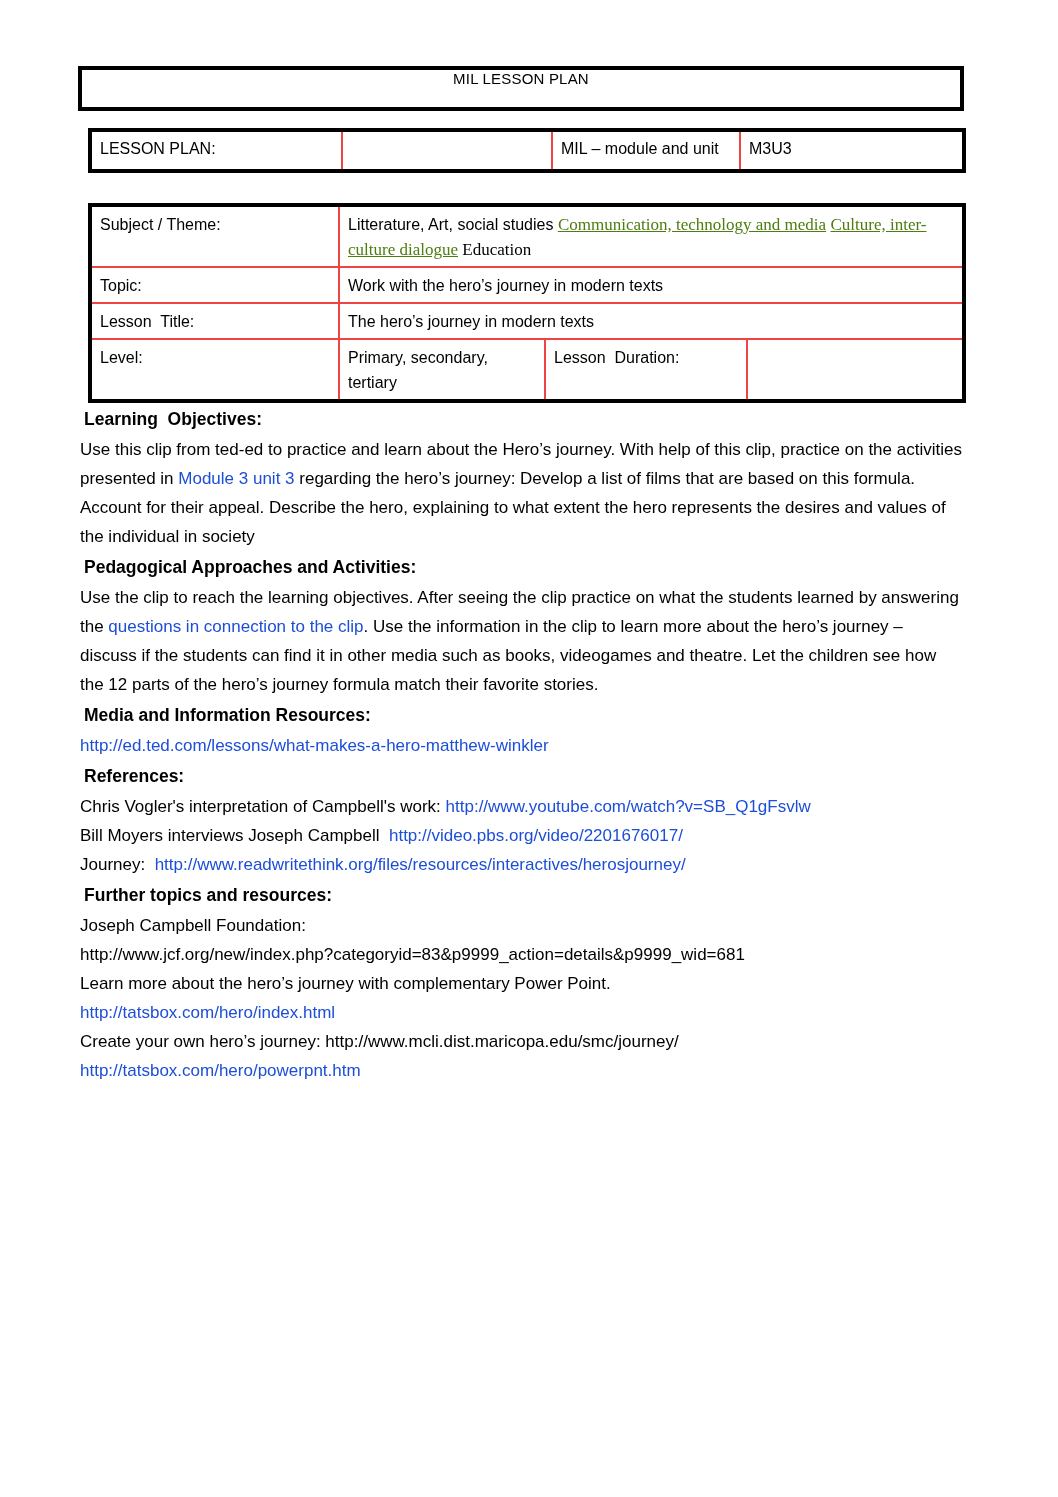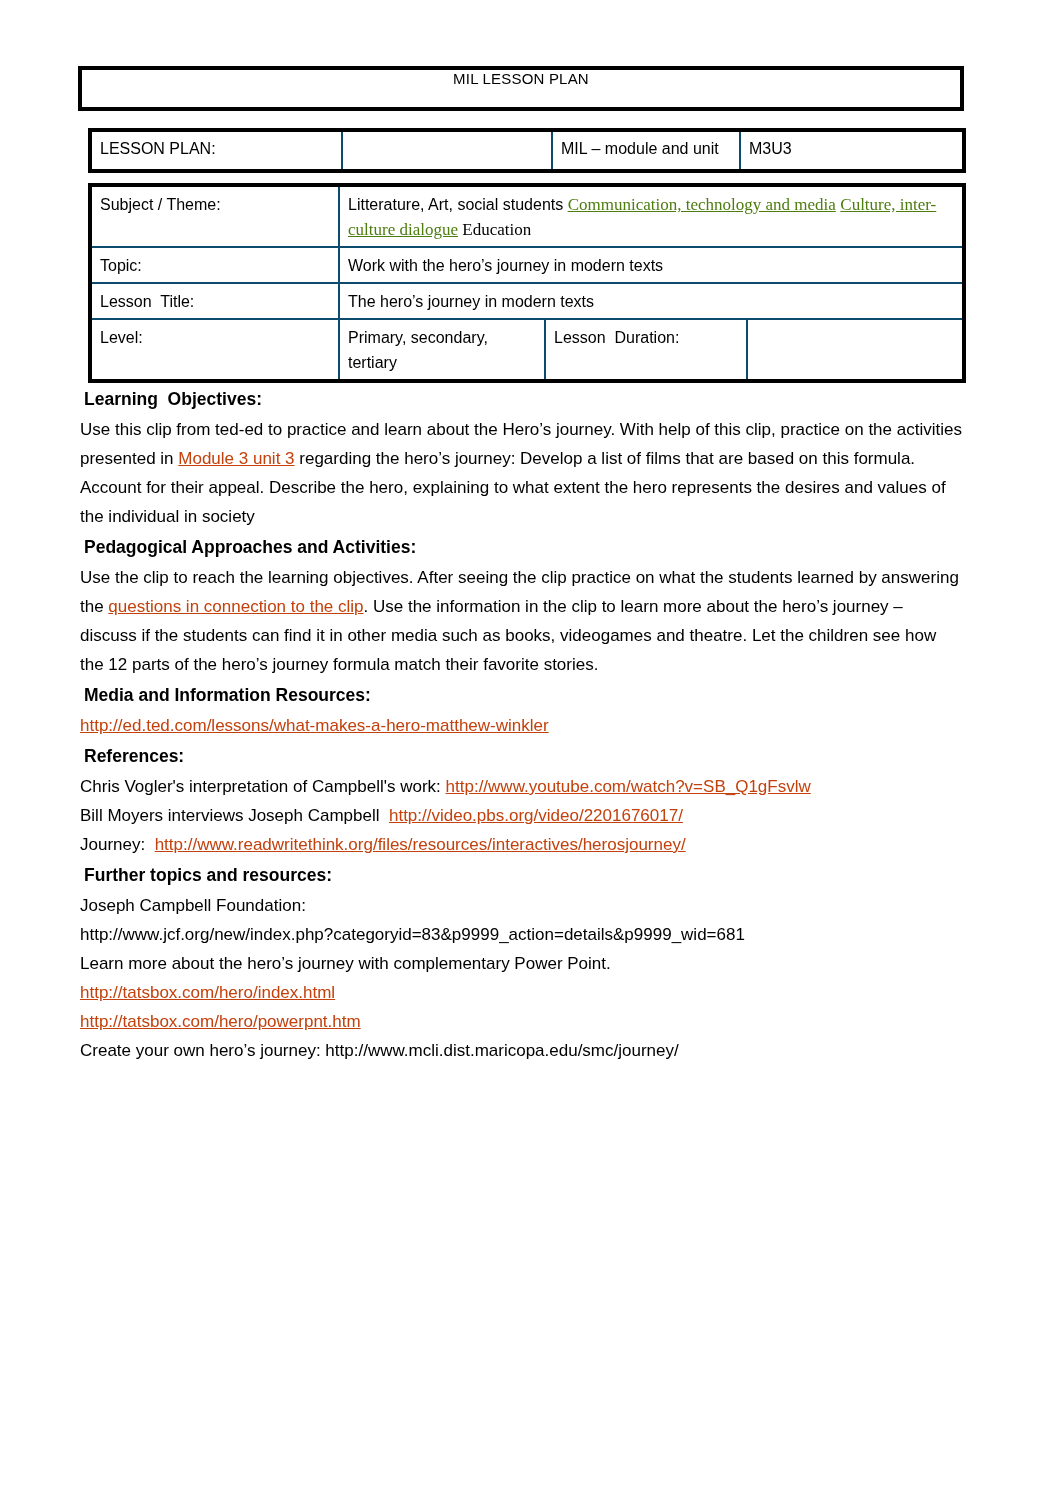--- a/index.html
+++ b/index.html
@@ -35,7 +35,7 @@
     border: 4px solid #000;
   }
   table.tbl td {
-    border: 2px solid #0c4a6e;
+    border: 2px solid #ef4444;
     padding: 5px 19px 4px 8px;
     vertical-align: top;
     font-size: 16px;

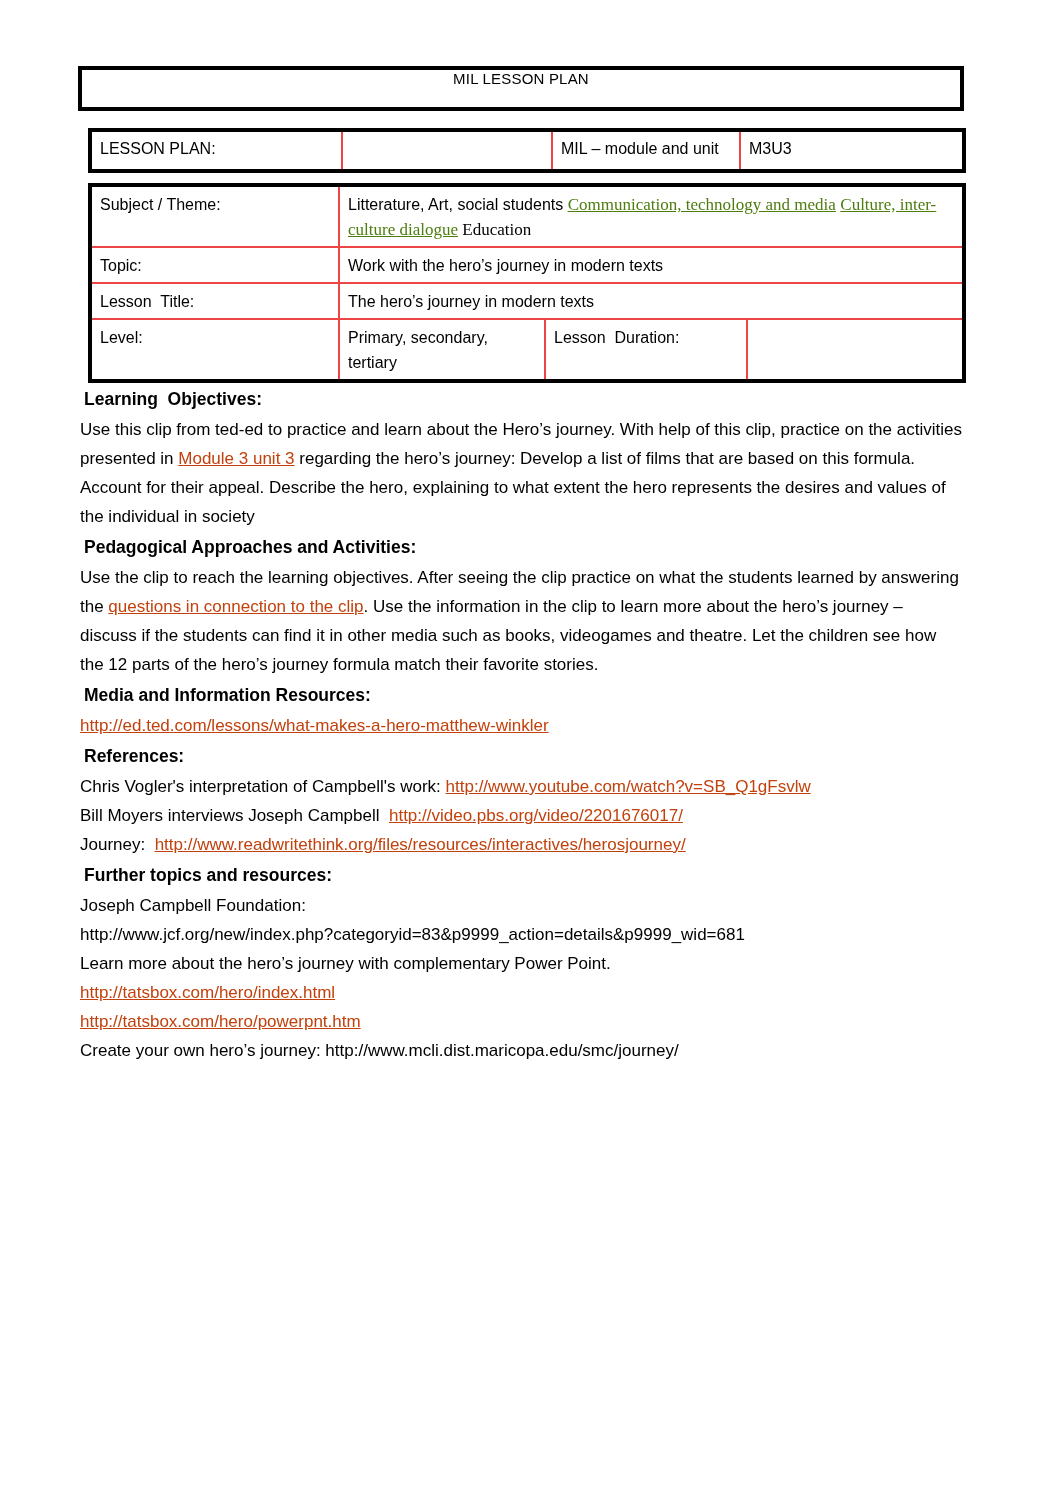--- a/index.html
+++ b/index.html
@@ -44,7 +44,7 @@
   }
   table.tbl-top { margin-top: 17px; }
   table.tbl-top td { height: 28px; line-height: 24px; }
-  table.tbl-details { margin-top: 10px; }
+  table.tbl-details { margin-top: 30px; }
   .m3u3 { line-height: 20px; }
 
   .serif { font-family: "Liberation Serif", serif; font-size: 17px; }

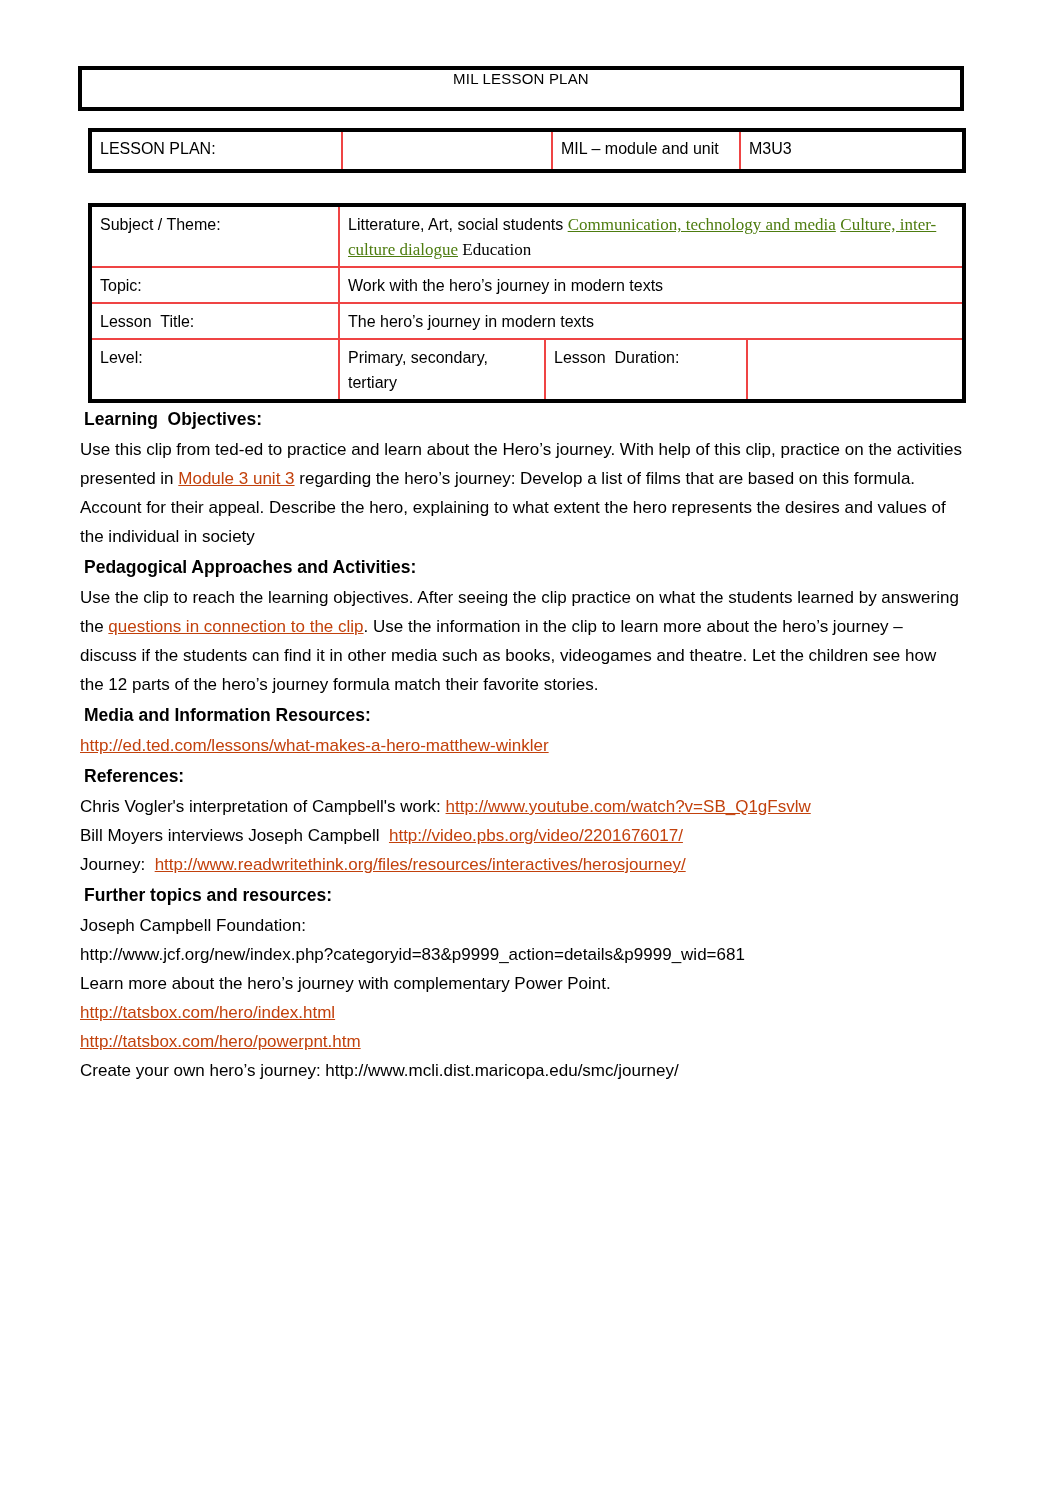--- a/index.html
+++ b/index.html
@@ -116,7 +116,7 @@
       <tbody>
           <tr>
         <td><span>Subject / Theme:</span></td>
-        <td colspan="3"><span class="prewrap">Litterature, Art, social students </span><span class="serif-link">Communication, technology and media</span> <span class="serif-link">Culture, inter-culture dialogue</span><span class="serif prewrap"> Education</span></td>
+        <td colspan="3"><span class="prewrap">Litterature, Art, social studies </span><span class="serif-link">Communication, technology and media</span> <span class="serif-link">Culture, inter-culture dialogue</span><span class="serif prewrap"> Education</span></td>
       </tr>
       <tr>
         <td><span>Topic:</span></td>

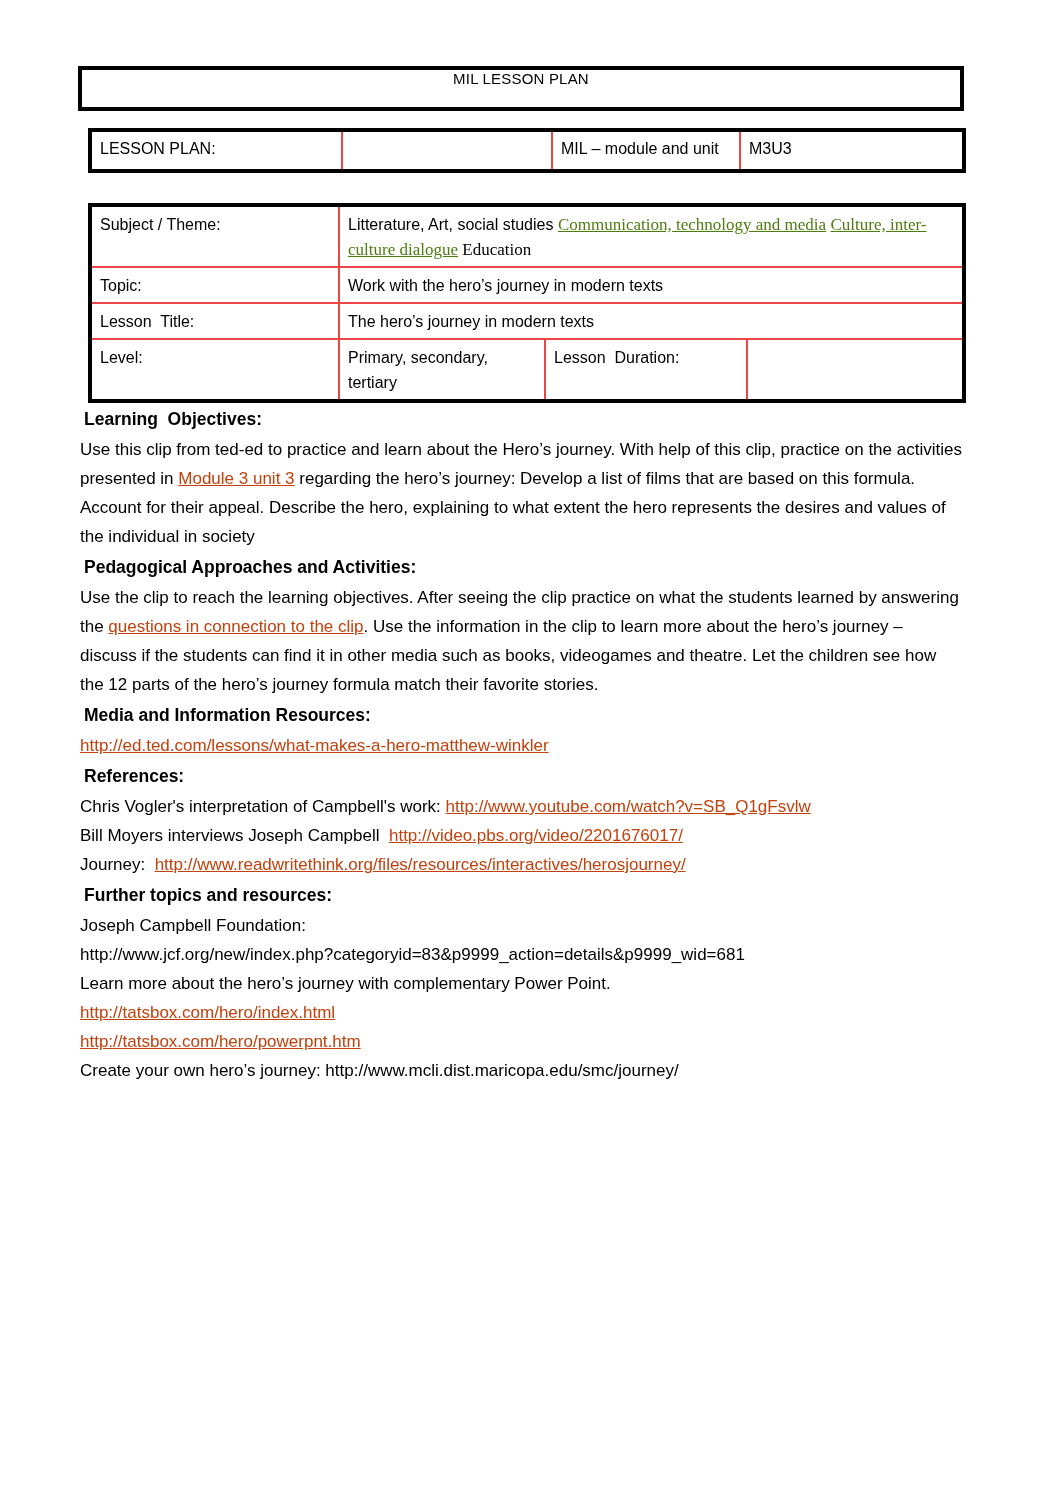--- a/index.html
+++ b/index.html
@@ -51,8 +51,7 @@
 
   
   .link {
-    color: #c2410c;
-    text-decoration: underline;
+    color: #1d4ed8;
     cursor: pointer;
   }
   .serif-link {

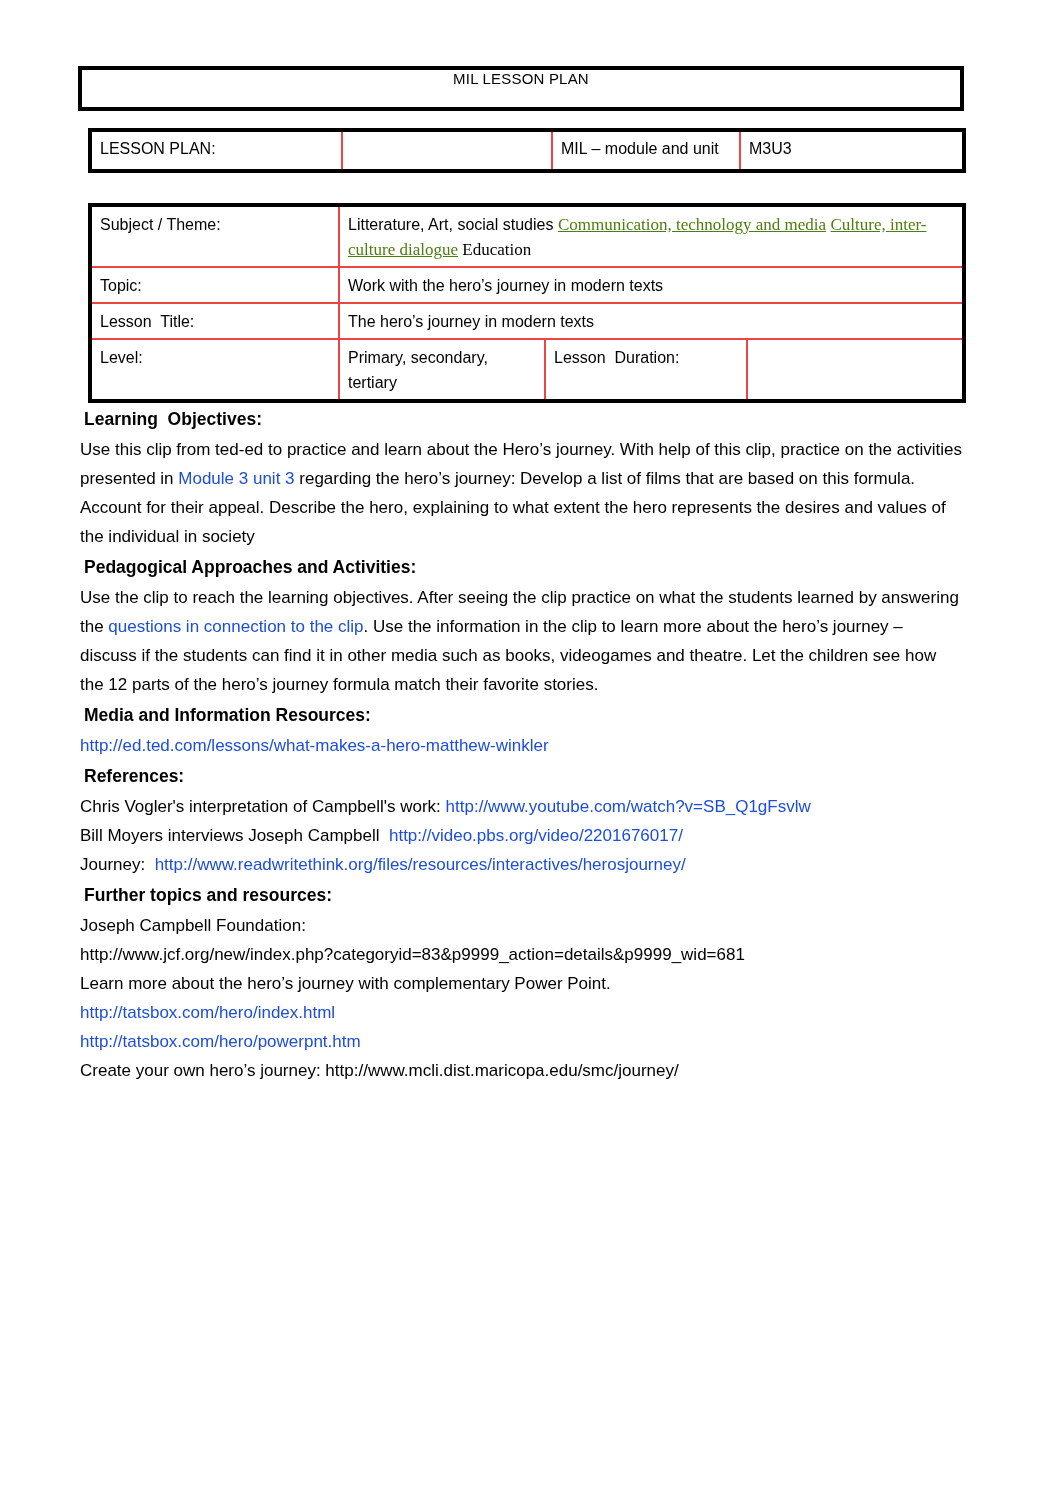--- a/index.html
+++ b/index.html
@@ -154,8 +154,8 @@
 
     <p class="para body-text mt-blank2"><span>Learn more about the hero’s journey with complementary Power Point.</span><br><span class="link">http://tatsbox.com/hero/index.html</span></p>
 
+    <p class="para body-text"><span>Create your own hero’s journey: http://www.mcli.dist.maricopa.edu/smc/journey/</span></p>
     <p class="para body-text mt-blank"><span class="link">http://tatsbox.com/hero/powerpnt.htm</span></p>
-    <p class="para body-text"><span>Create your own hero’s journey: http://www.mcli.dist.maricopa.edu/smc/journey/</span></p>
 
   </div>
 </div>

